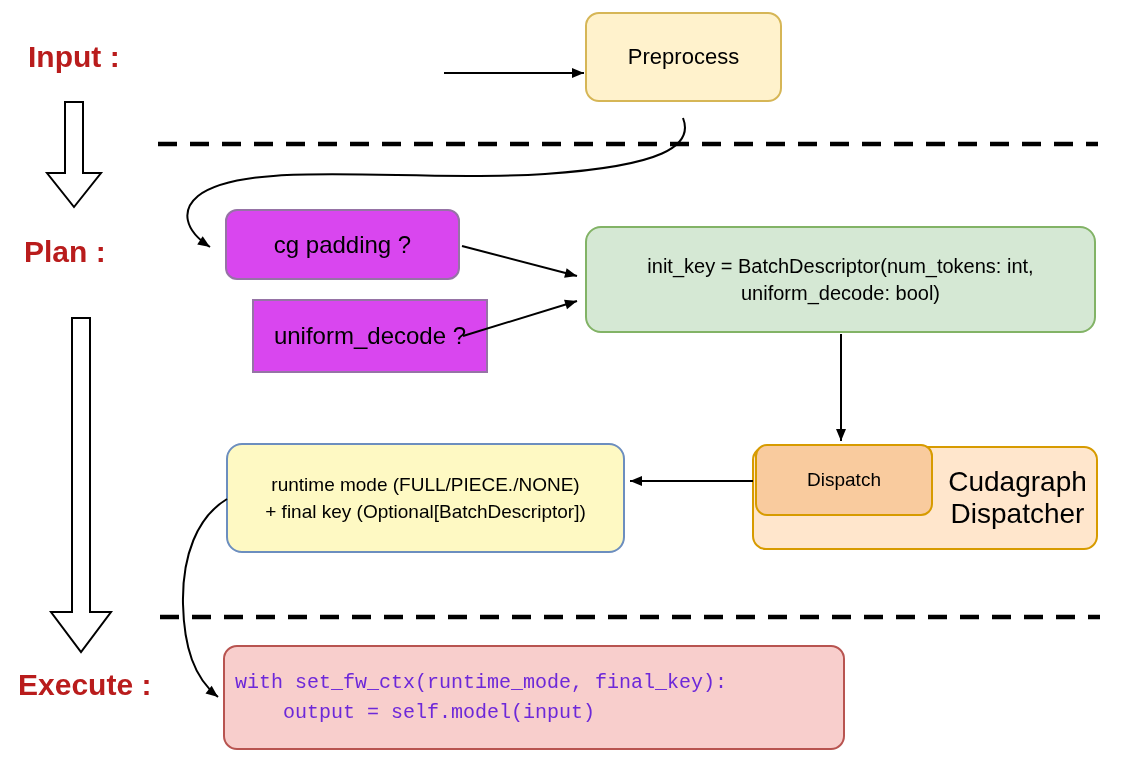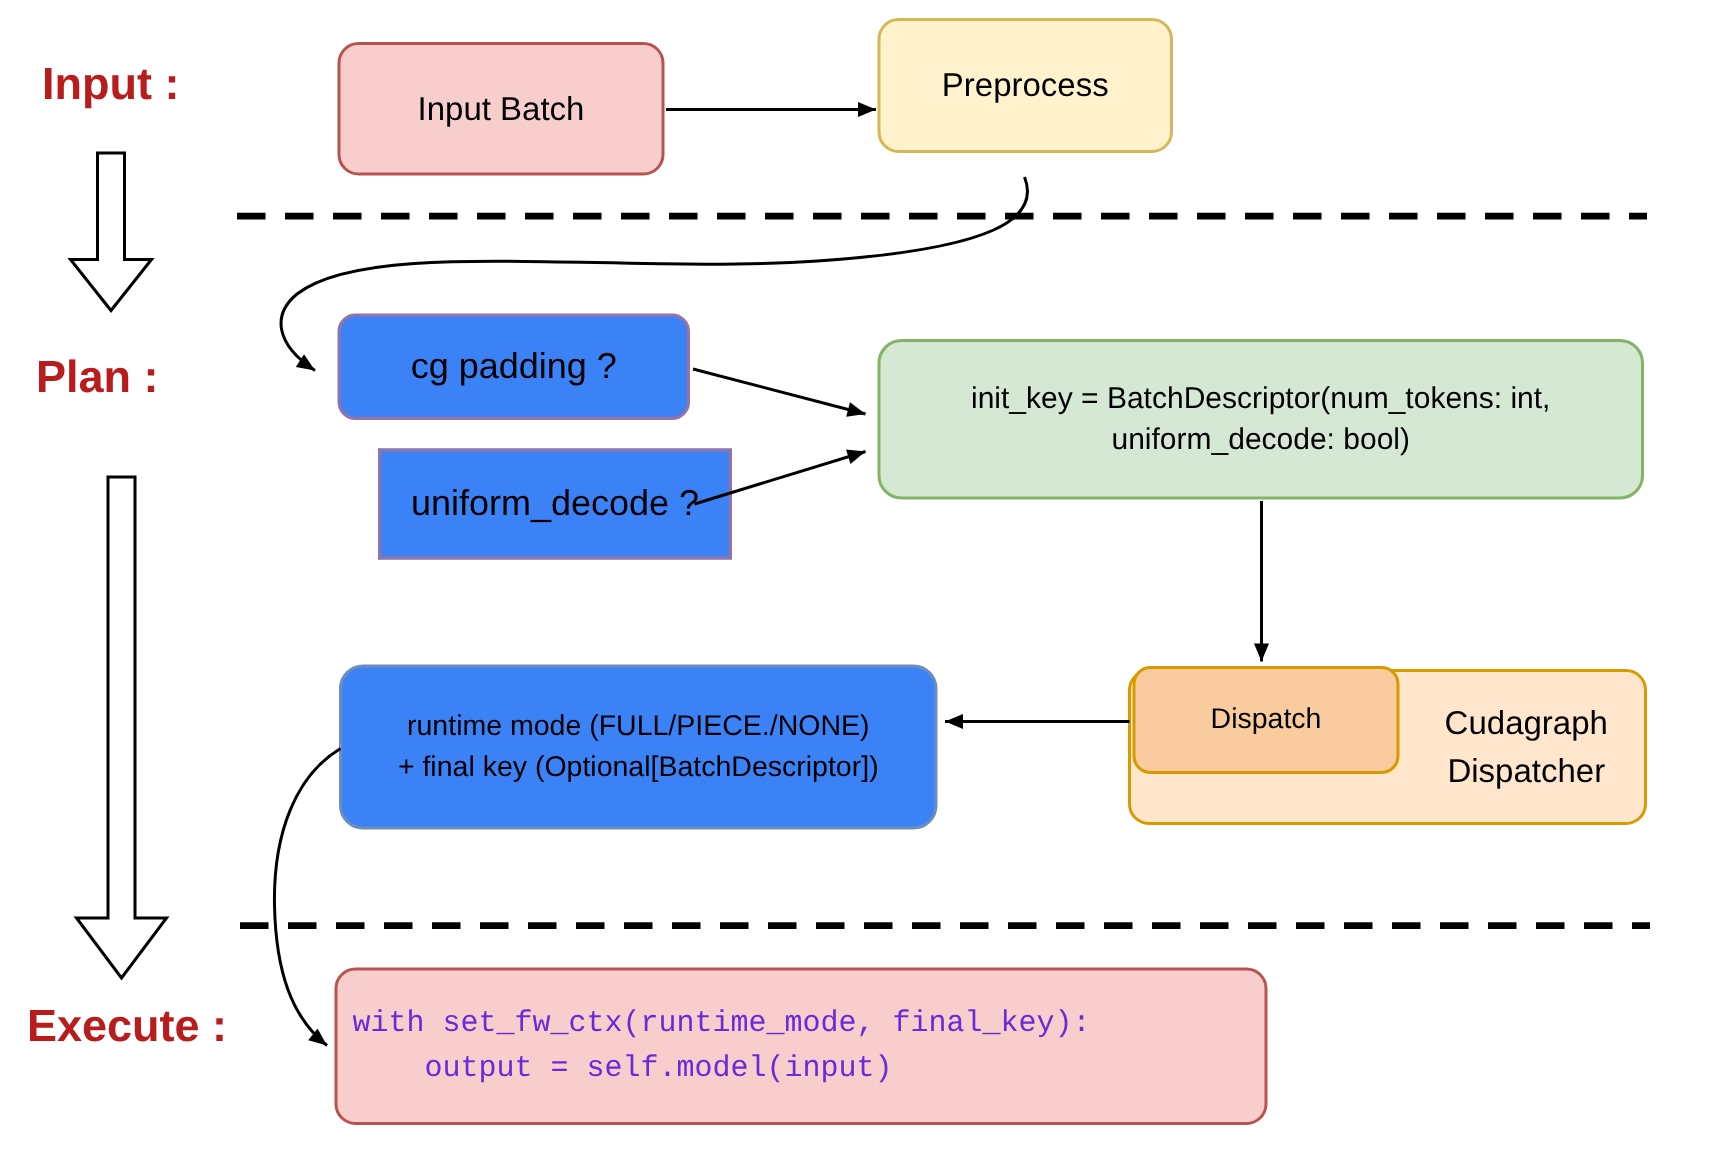--- a/index.html
+++ b/index.html
@@ -55,9 +55,6 @@
   <div class="stage-label" style="left:24px;top:235px">Plan :</div>
   <div class="stage-label" style="left:18px;top:668px">Execute :</div>
 
-  <div class="node red node-input-batch">
-    <span>Input Batch</span>
-  </div>
 
   <div class="node yellow node-preprocess">
     <span>Preprocess</span>

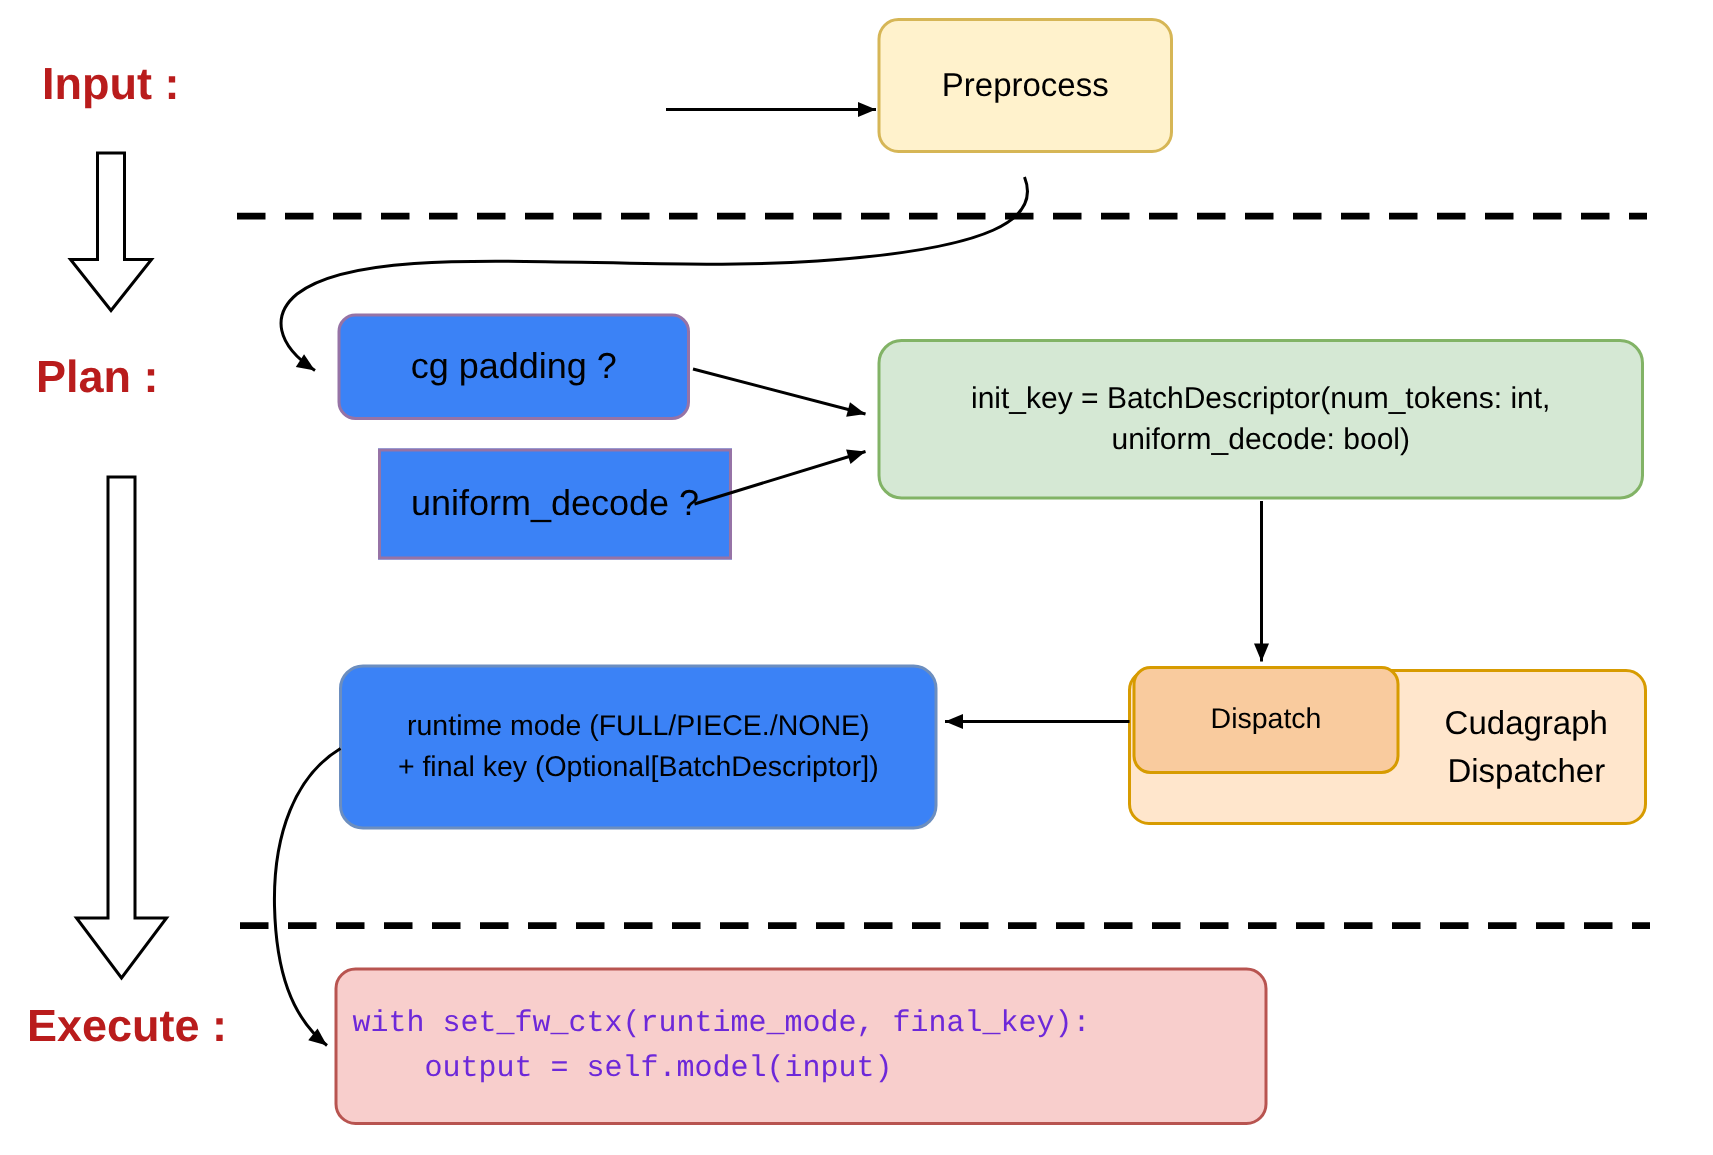--- a/index.html
+++ b/index.html
@@ -17,7 +17,7 @@
   .node .lines{display:flex;flex-direction:column;align-items:center;}
   .red{background:#f8cecc;border-color:#b85450;}
   .yellow{background:#fff2cc;border-color:#d6b656;}
-  .purple{background:#3b82f6;border-color:#9673a6;}
+  .purple{background:#d946ef;border-color:#9673a6;}
   .green{background:#d5e8d4;border-color:#82b366;}
   .blue{background:#3b82f6;border-color:#6c8ebf;}
   .orange-outer{background:#ffe6cc;border-color:#d79b00;}

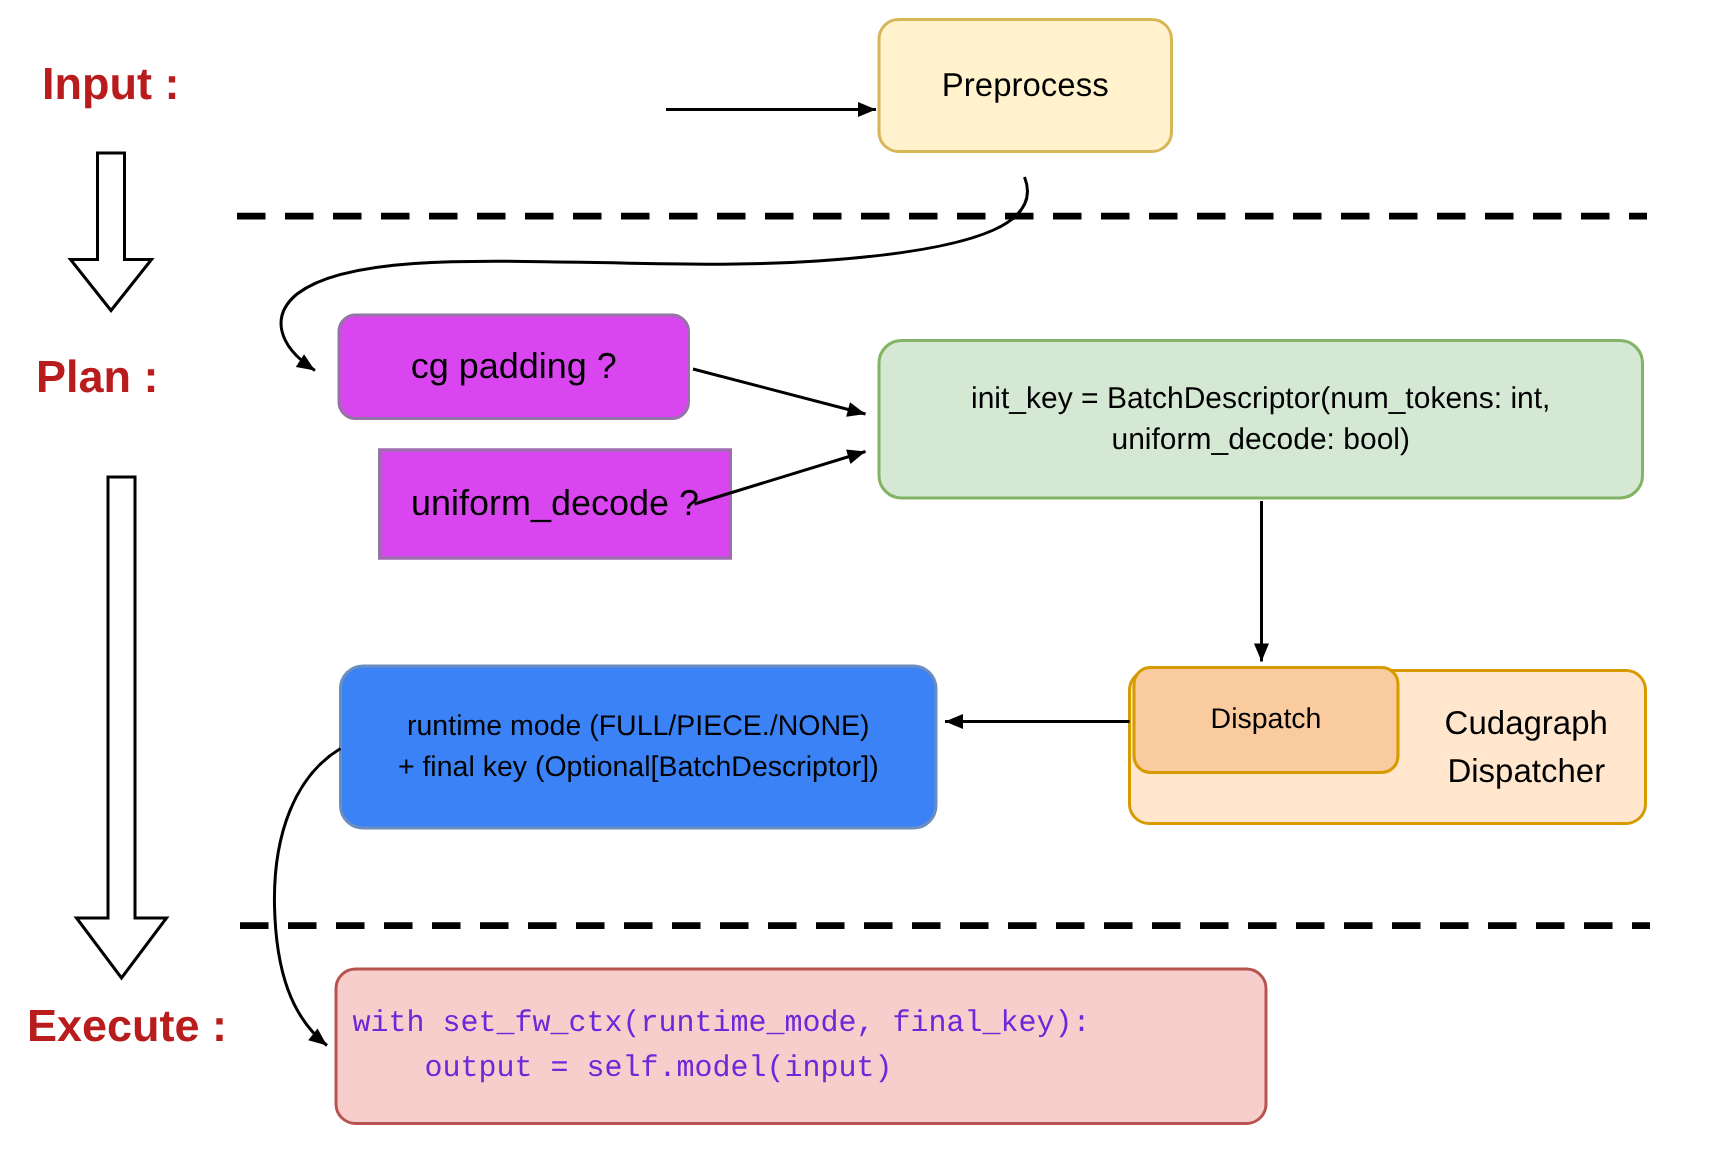--- a/index.html
+++ b/index.html
@@ -19,7 +19,7 @@
   .yellow{background:#fff2cc;border-color:#d6b656;}
   .purple{background:#d946ef;border-color:#9673a6;}
   .green{background:#d5e8d4;border-color:#82b366;}
-  .blue{background:#3b82f6;border-color:#6c8ebf;}
+  .blue{background:#fef9c3;border-color:#6c8ebf;}
   .orange-outer{background:#ffe6cc;border-color:#d79b00;}
   .orange-inner{background:#f9cb9e;border-color:#d79b00;}
   .node-input-batch{left:225px;top:28px;width:218px;height:89px;border-radius:14px;}

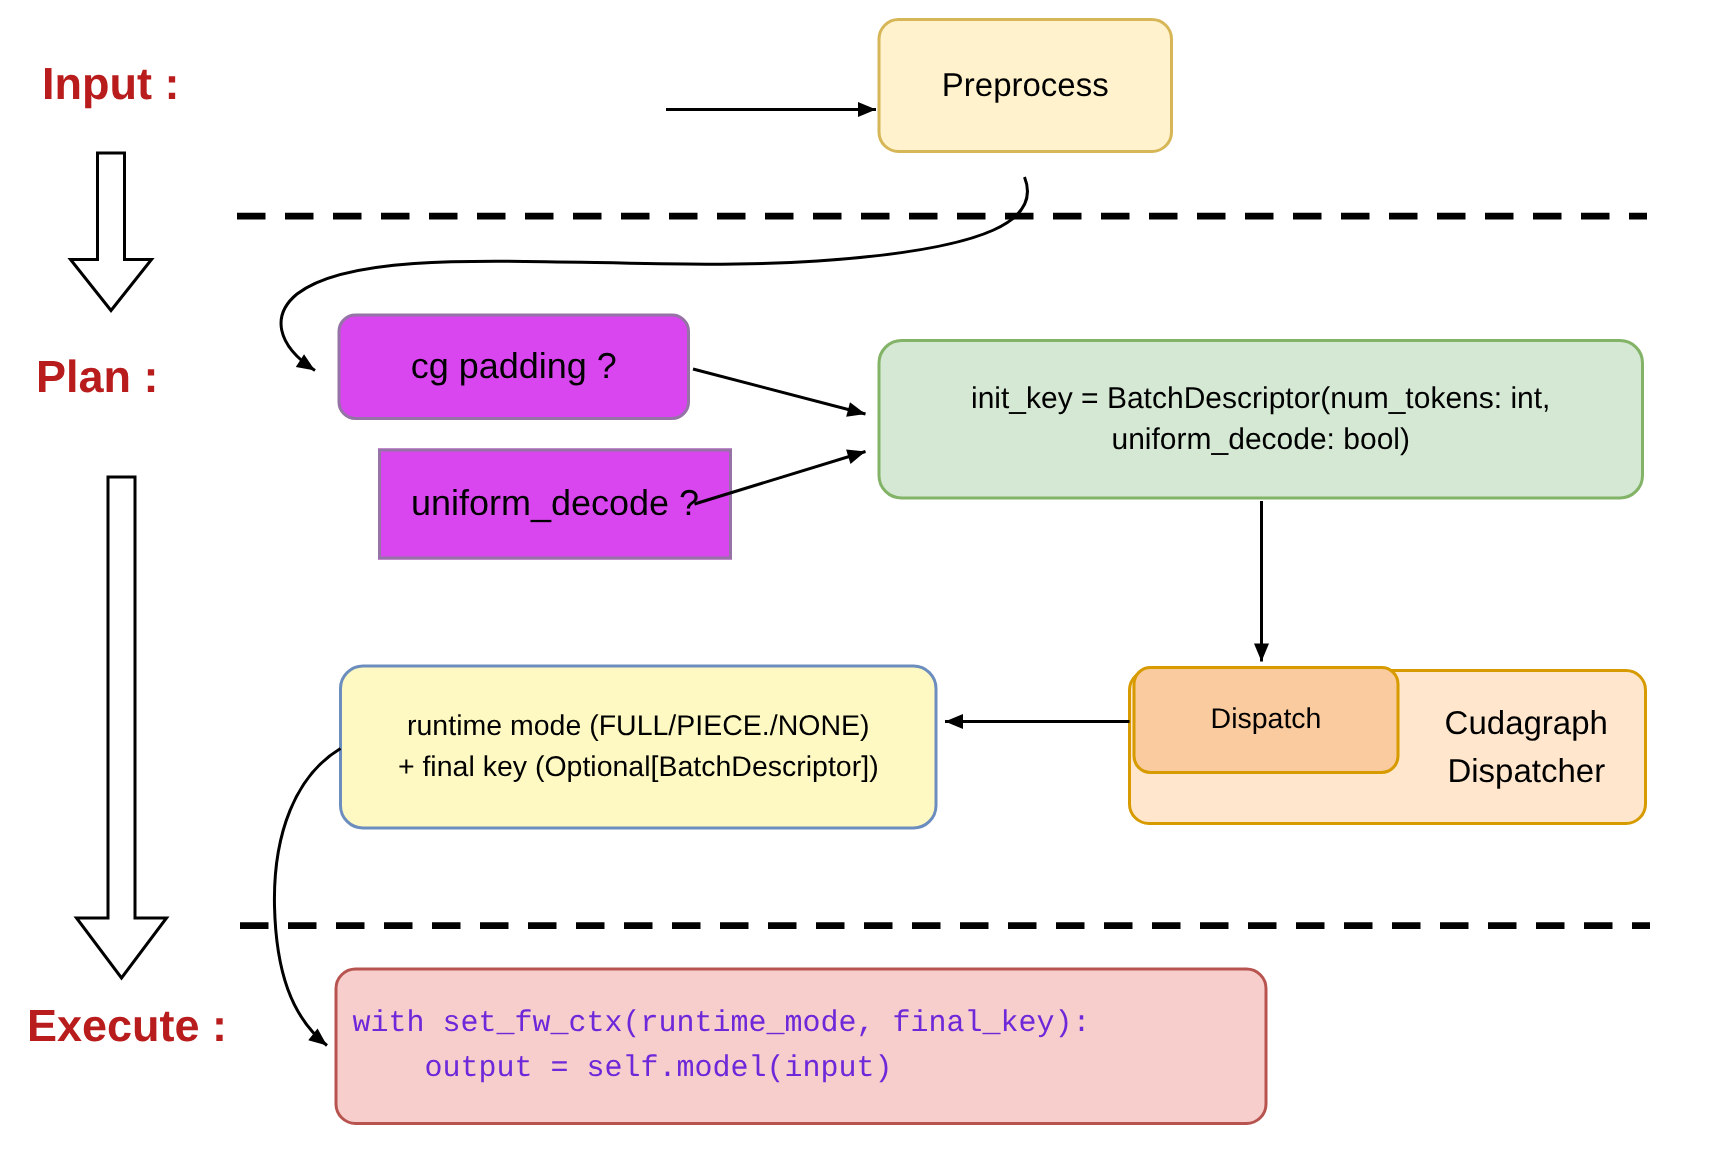--- a/index.html
+++ b/index.html
@@ -32,7 +32,7 @@
   .cudagraph-text{
     position:absolute;left:181px;top:0;width:165px;height:100%;
     display:flex;flex-direction:column;align-items:center;justify-content:center;
-    font-size:22px;line-height:32px;
+    font-size:28px;line-height:32px;
   }
   .node-dispatch{left:755px;top:444px;width:178px;height:72px;border-radius:12px;font-size:19px;}
   .node-code{

